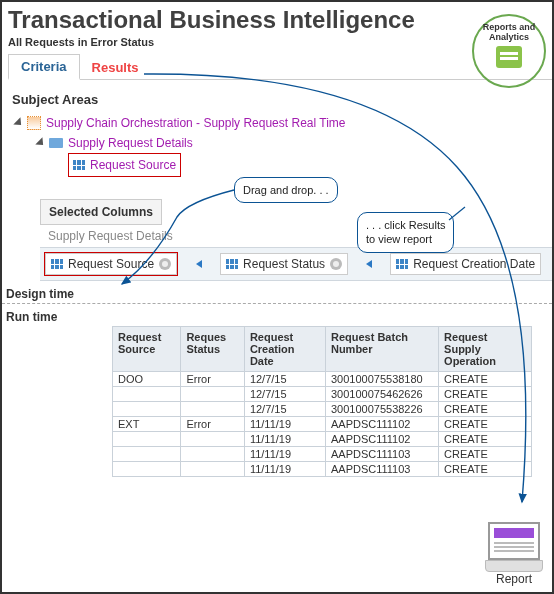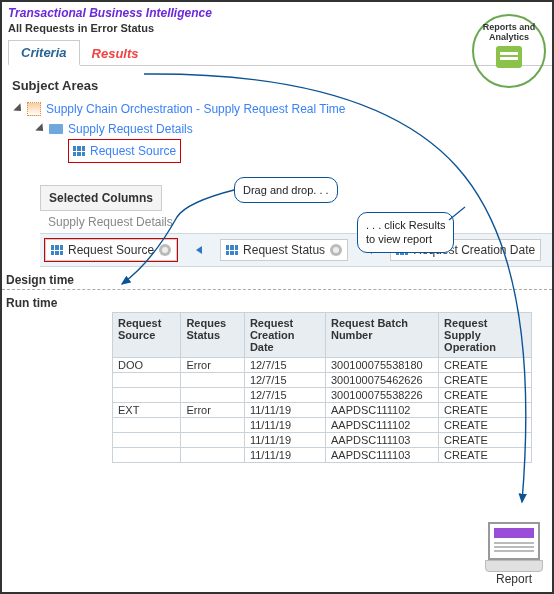--- a/index.html
+++ b/index.html
@@ -19,10 +19,9 @@
     overflow: hidden;
   }
   .page-title {
-    font-size: 12px;
-    font-weight: bold;
-    font-style: italic;
-    color: #6d28d9;
+    font-size: 24px;
+    font-weight: bold;
+    color: #404040;
     margin: 4px 6px 2px 6px;
   }
   .sub-title {

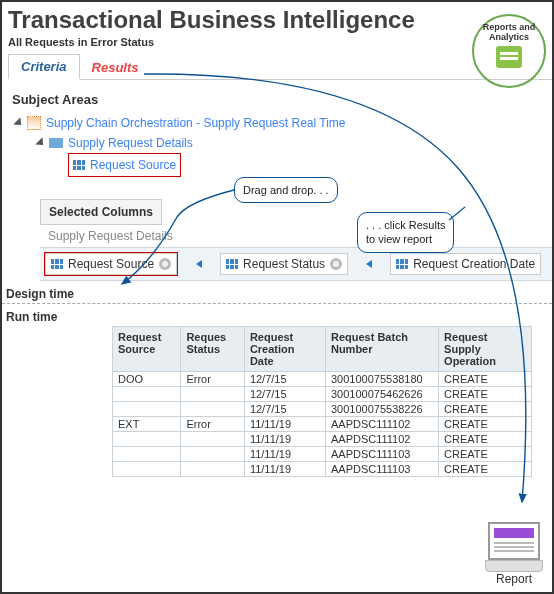--- a/index.html
+++ b/index.html
@@ -34,7 +34,6 @@
     align-items: flex-end;
     border-bottom: 1px solid #ccc;
     margin: 0 0 12px 6px;
-    font-style: italic;
   }
   .tab {
     padding: 4px 12px 4px 12px;

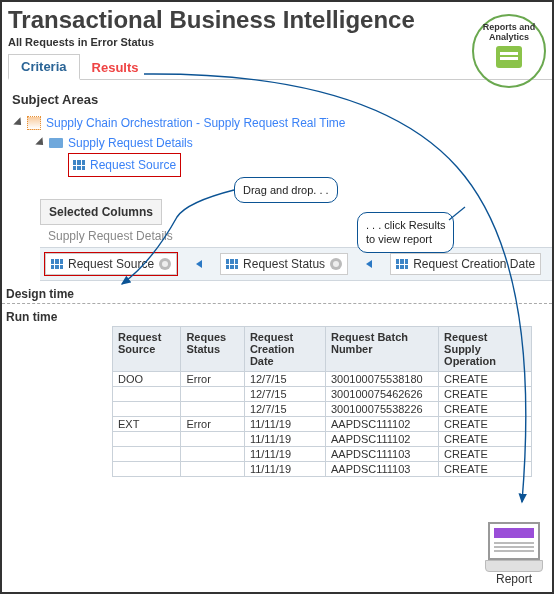--- a/index.html
+++ b/index.html
@@ -65,7 +65,7 @@
     display: flex;
     align-items: center;
     gap: 5px;
-    color: #3b82f6;
+    color: #a21caf;
     cursor: pointer;
   }
   .tree-row .tw {

